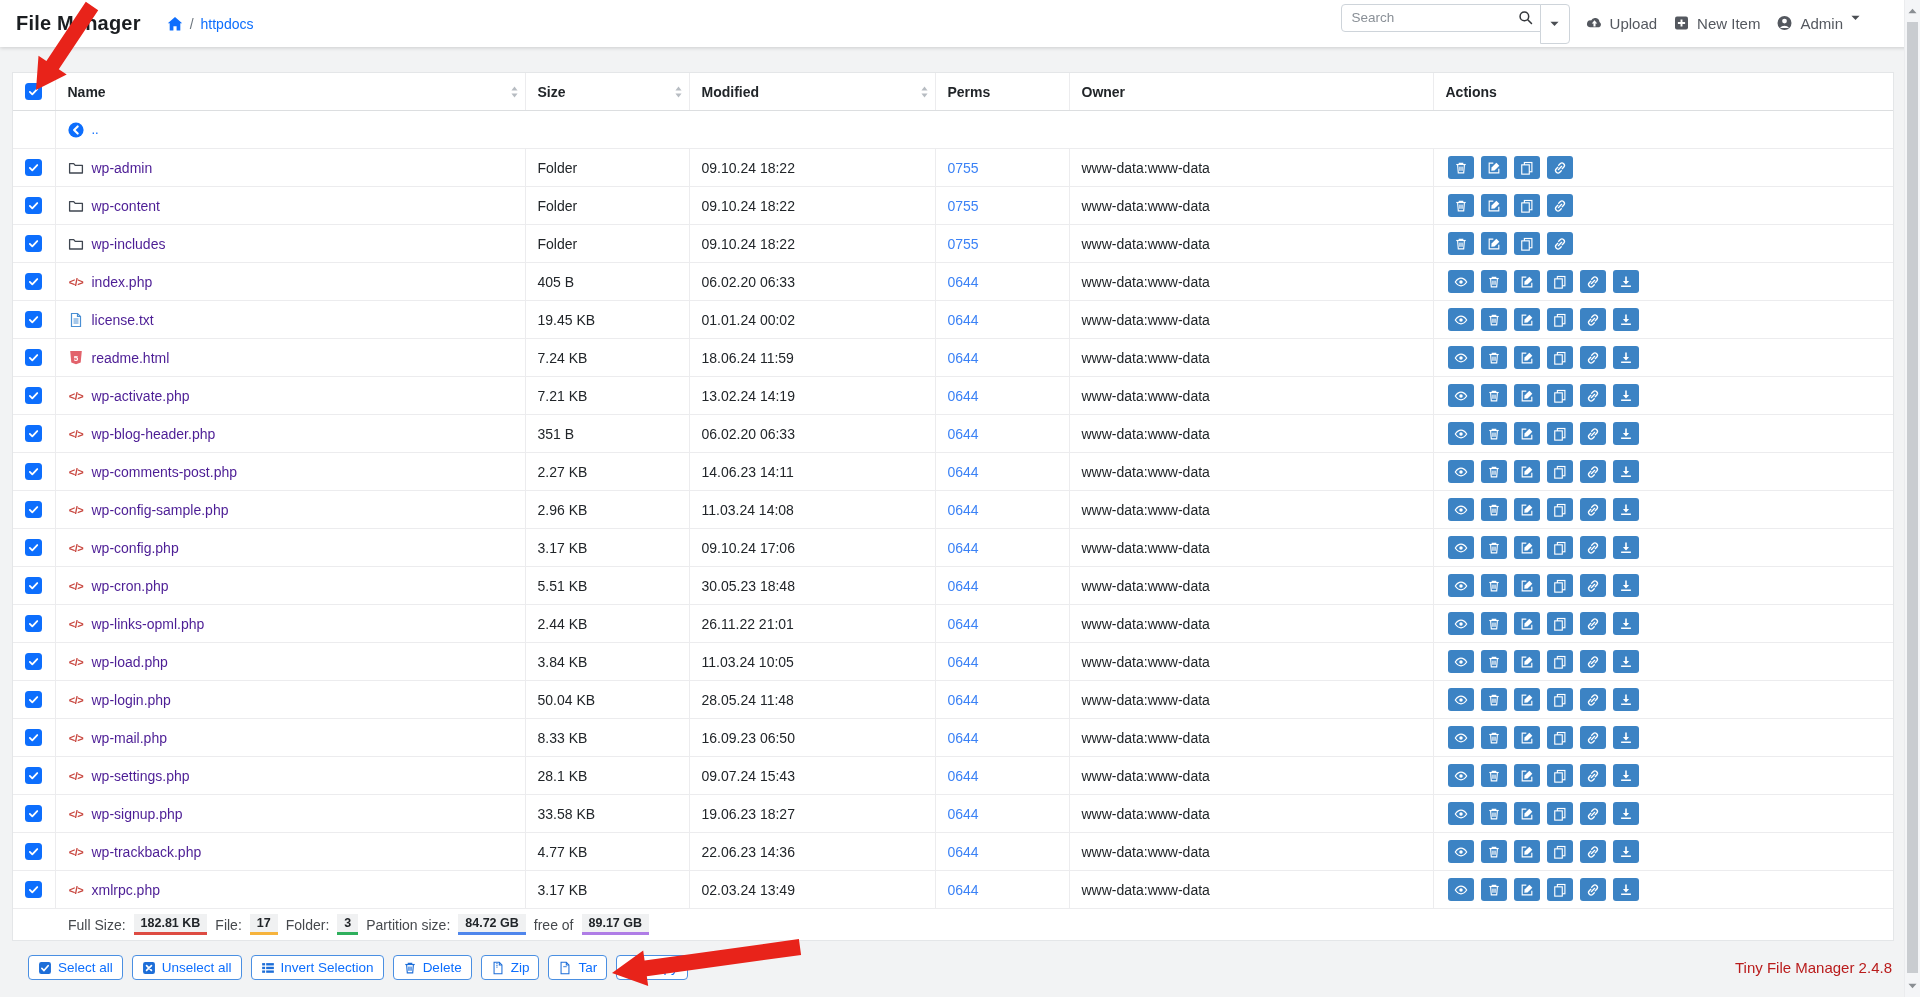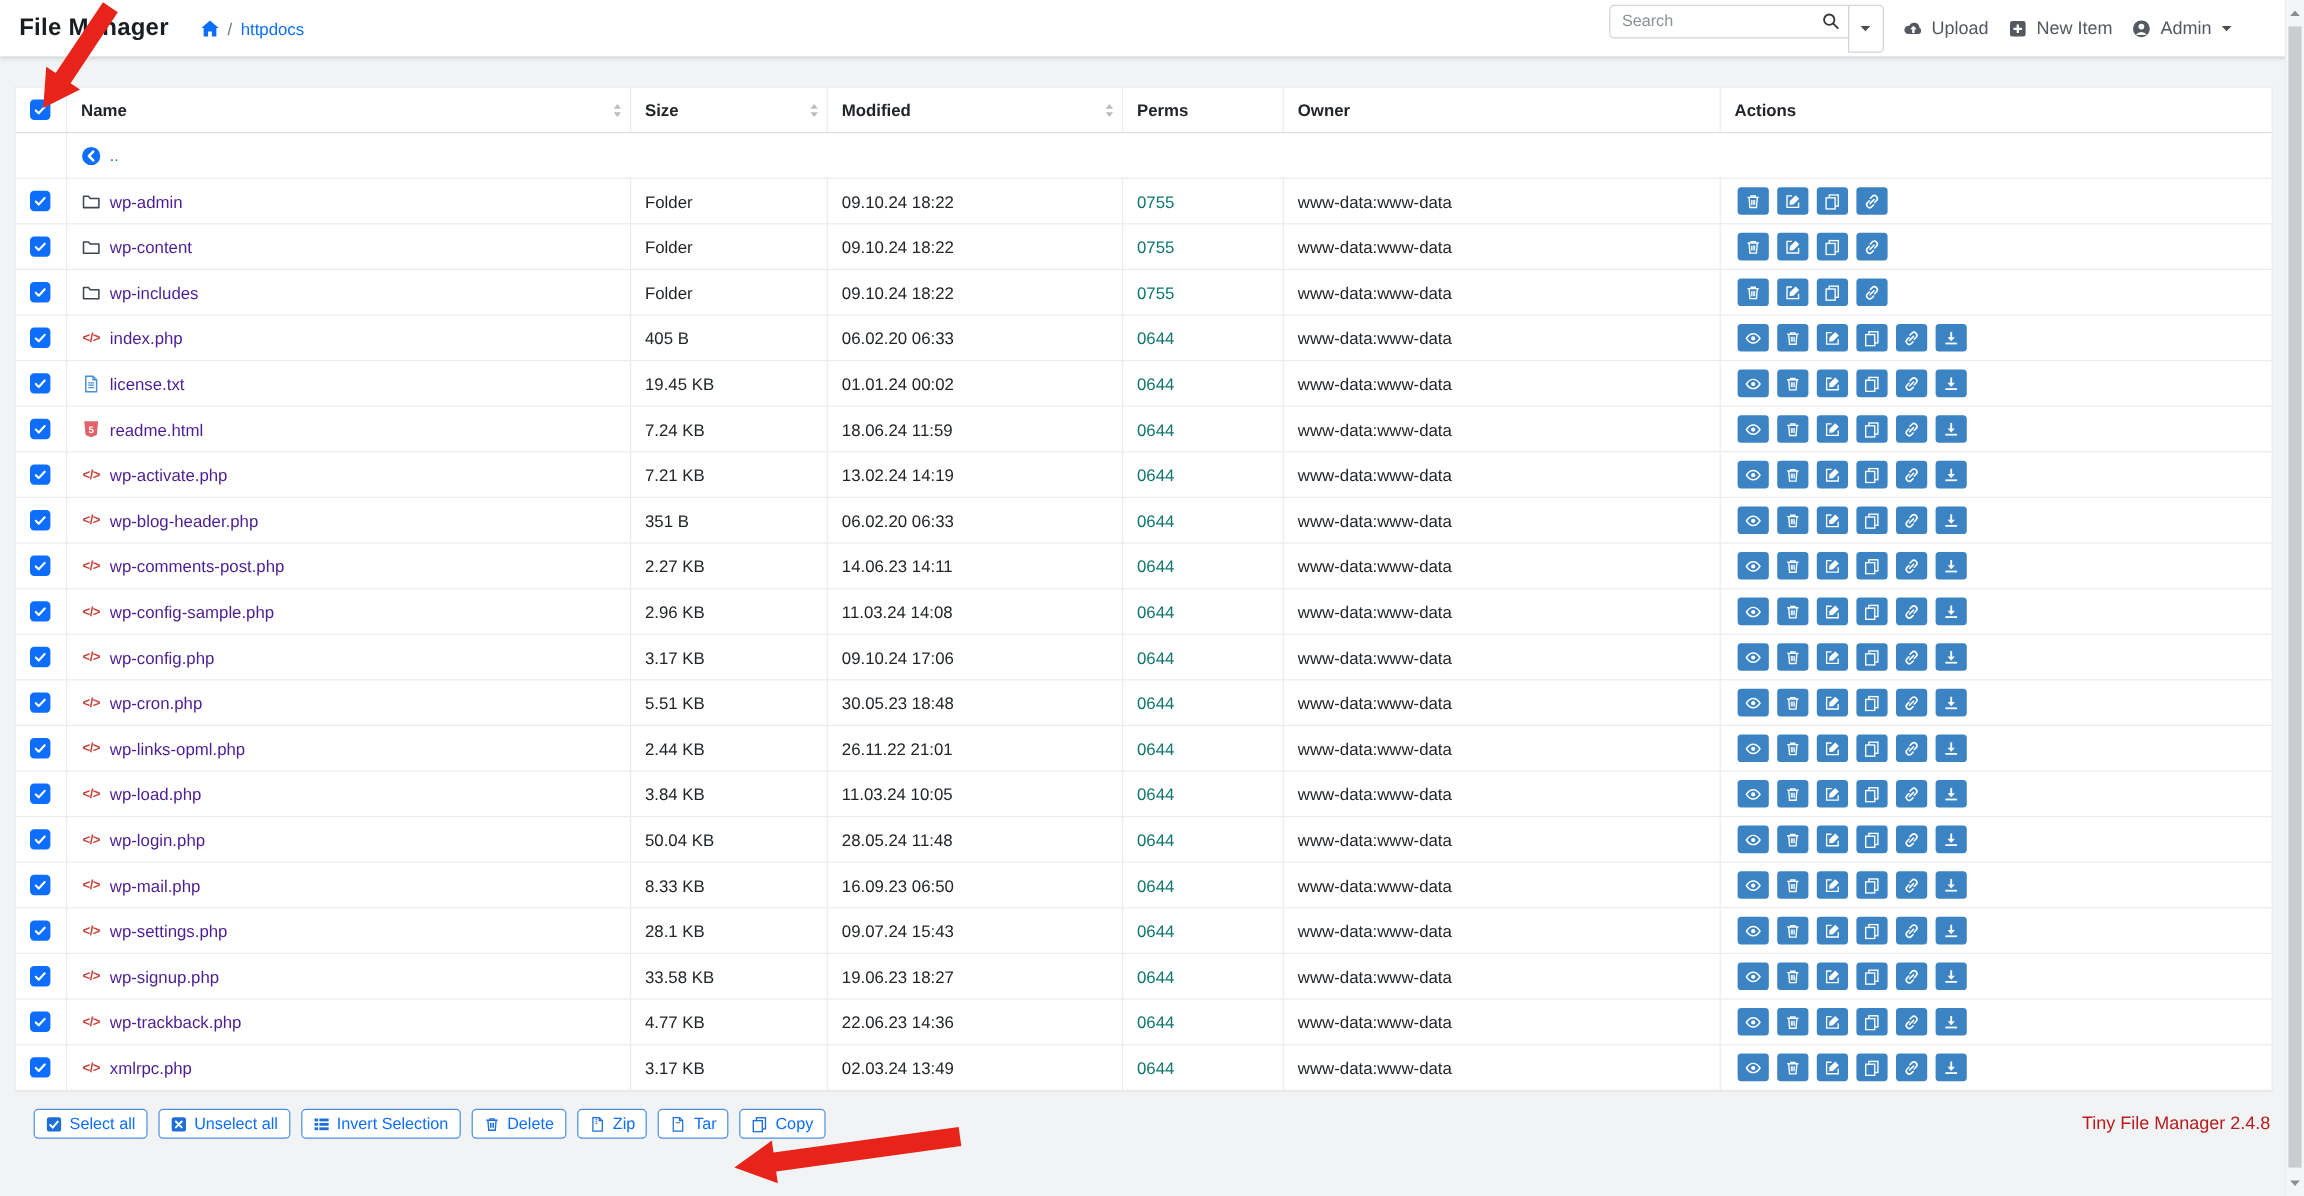--- a/index.html
+++ b/index.html
@@ -26,7 +26,7 @@
   .search-ic svg{width:100%;height:100%}
   .search-caret{width:28px;border:1px solid #ced4da;margin-left:-1px;border-radius:0 4px 4px 0;
                 background:#fff;display:inline-flex;align-items:center;justify-content:center;cursor:pointer}
-  .nav-btn{display:inline-flex;align-items:center;gap:7px;font-size:15px;color:#54585f;cursor:pointer;white-space:nowrap}
+  .nav-btn{display:inline-flex;align-items:flex-start;gap:7px;font-size:15px;color:#54585f;cursor:pointer;white-space:nowrap}
   .nav-btn .nb-ic{display:inline-flex;width:17px;height:16px}
   .nav-btn .nb-ic svg{width:100%;height:100%}
   .nav-btn .nb-caret{display:inline-flex;width:9px;height:6px;margin-left:1px}

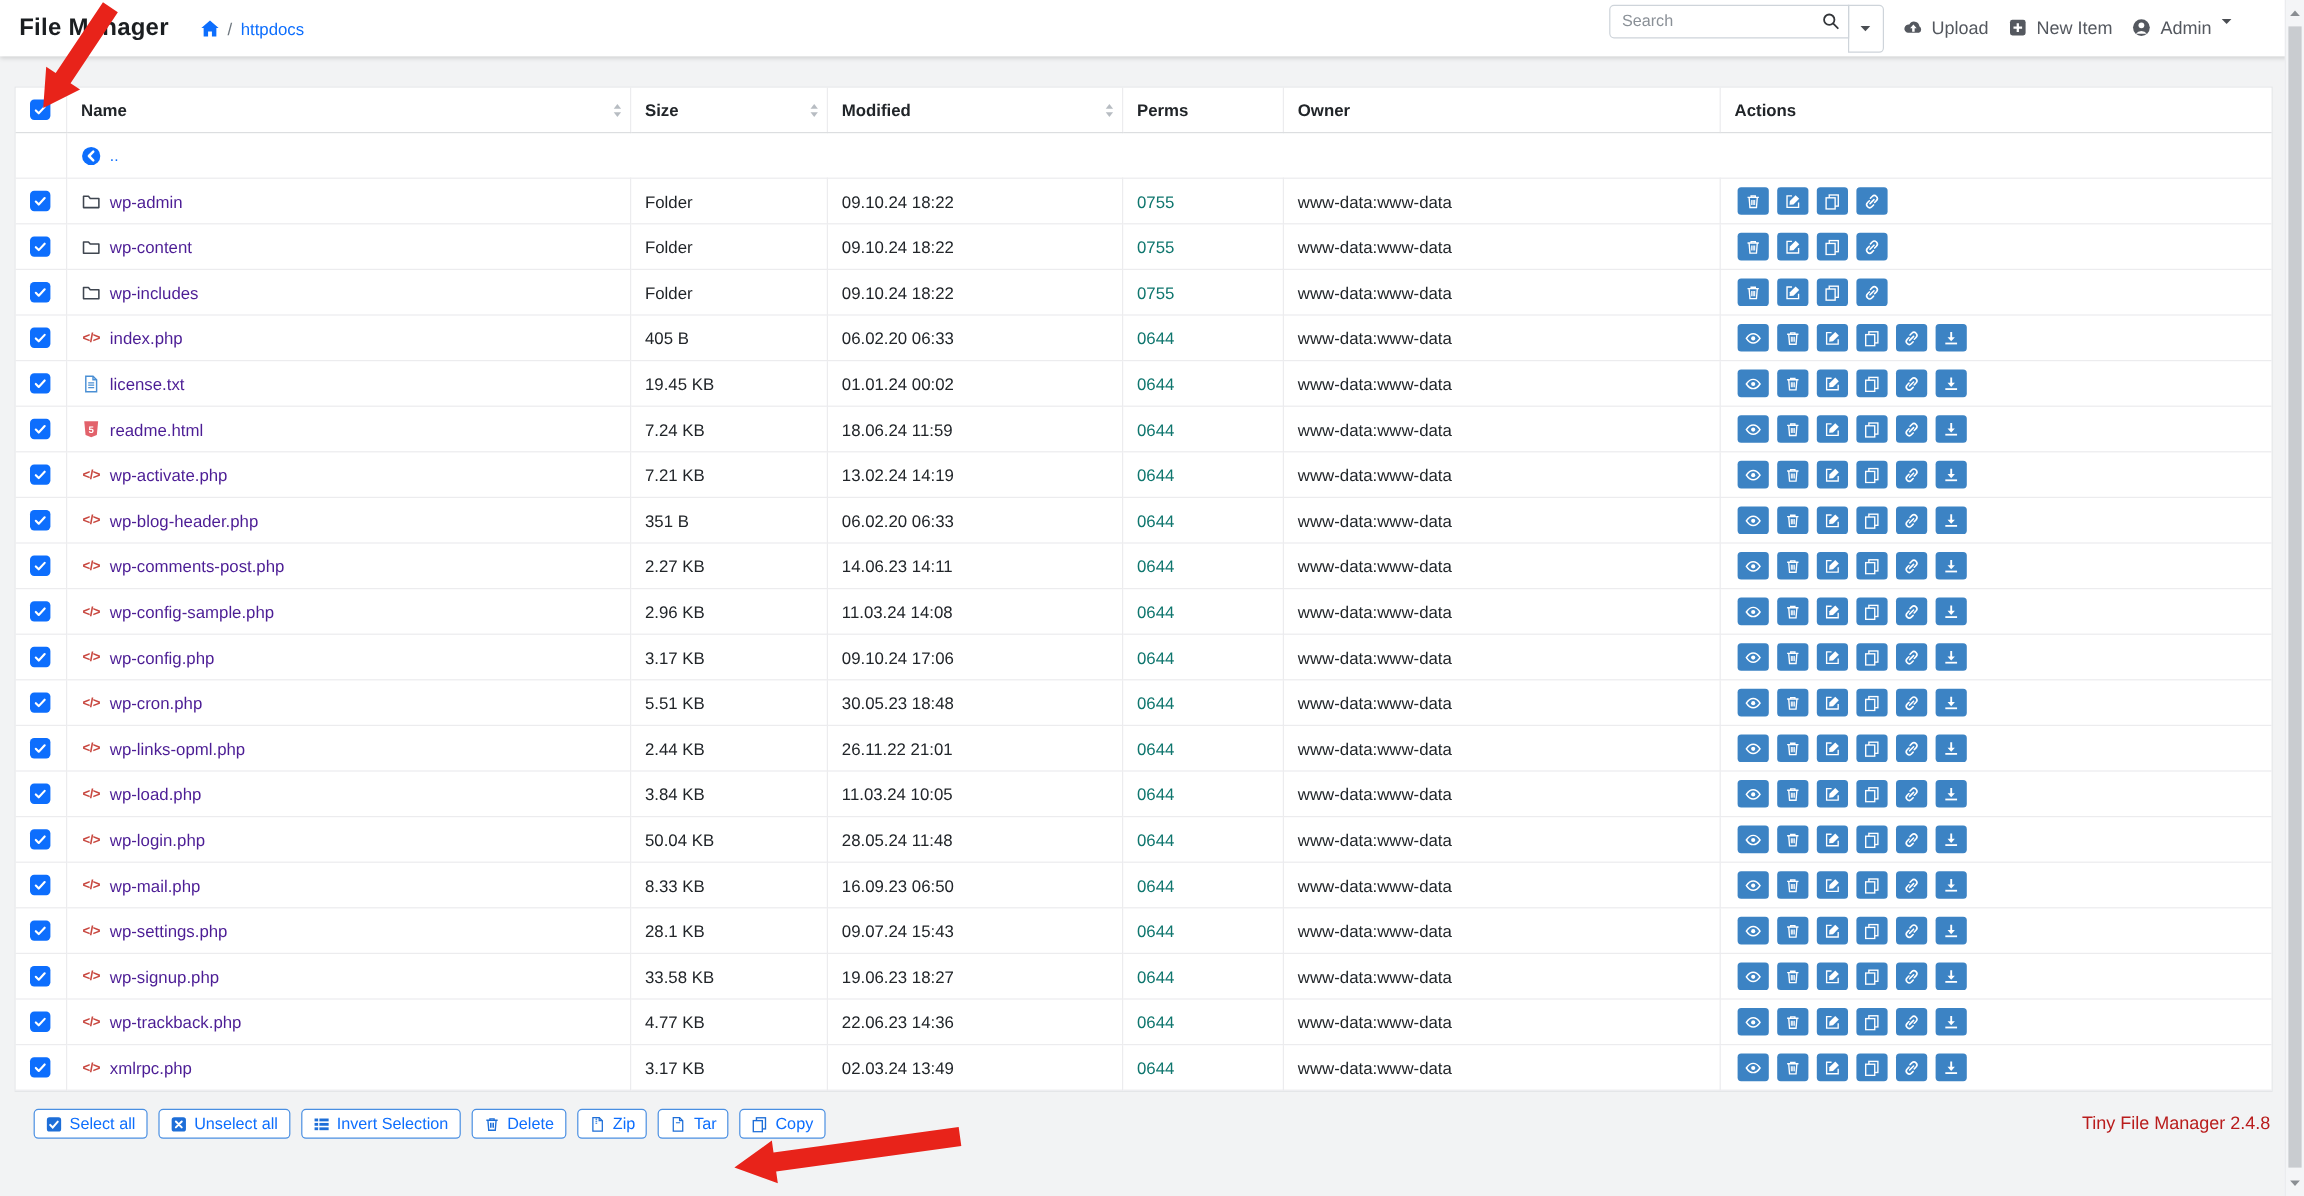--- a/index.html
+++ b/index.html
@@ -54,7 +54,7 @@
   .codeglyph{color:#c8473f;font-size:11px;font-weight:700;letter-spacing:-.5px;font-style:normal}
   .fname{color:#4c1d95;text-decoration:none;cursor:pointer}
   .up-link{color:#0d6efd;font-size:13px;text-decoration:none;cursor:pointer}
-  .perm-link{color:#0f766e;text-decoration:none;cursor:pointer}
+  .perm-link{color:#3b82f6;text-decoration:none;cursor:pointer}
   .act-cell{padding-left:14px}
   .abtn{width:26px;height:23px;background:#3c83c4;border:none;border-radius:3px;margin-right:7px;
         display:inline-flex;align-items:center;justify-content:center;cursor:pointer;padding:0;vertical-align:middle}

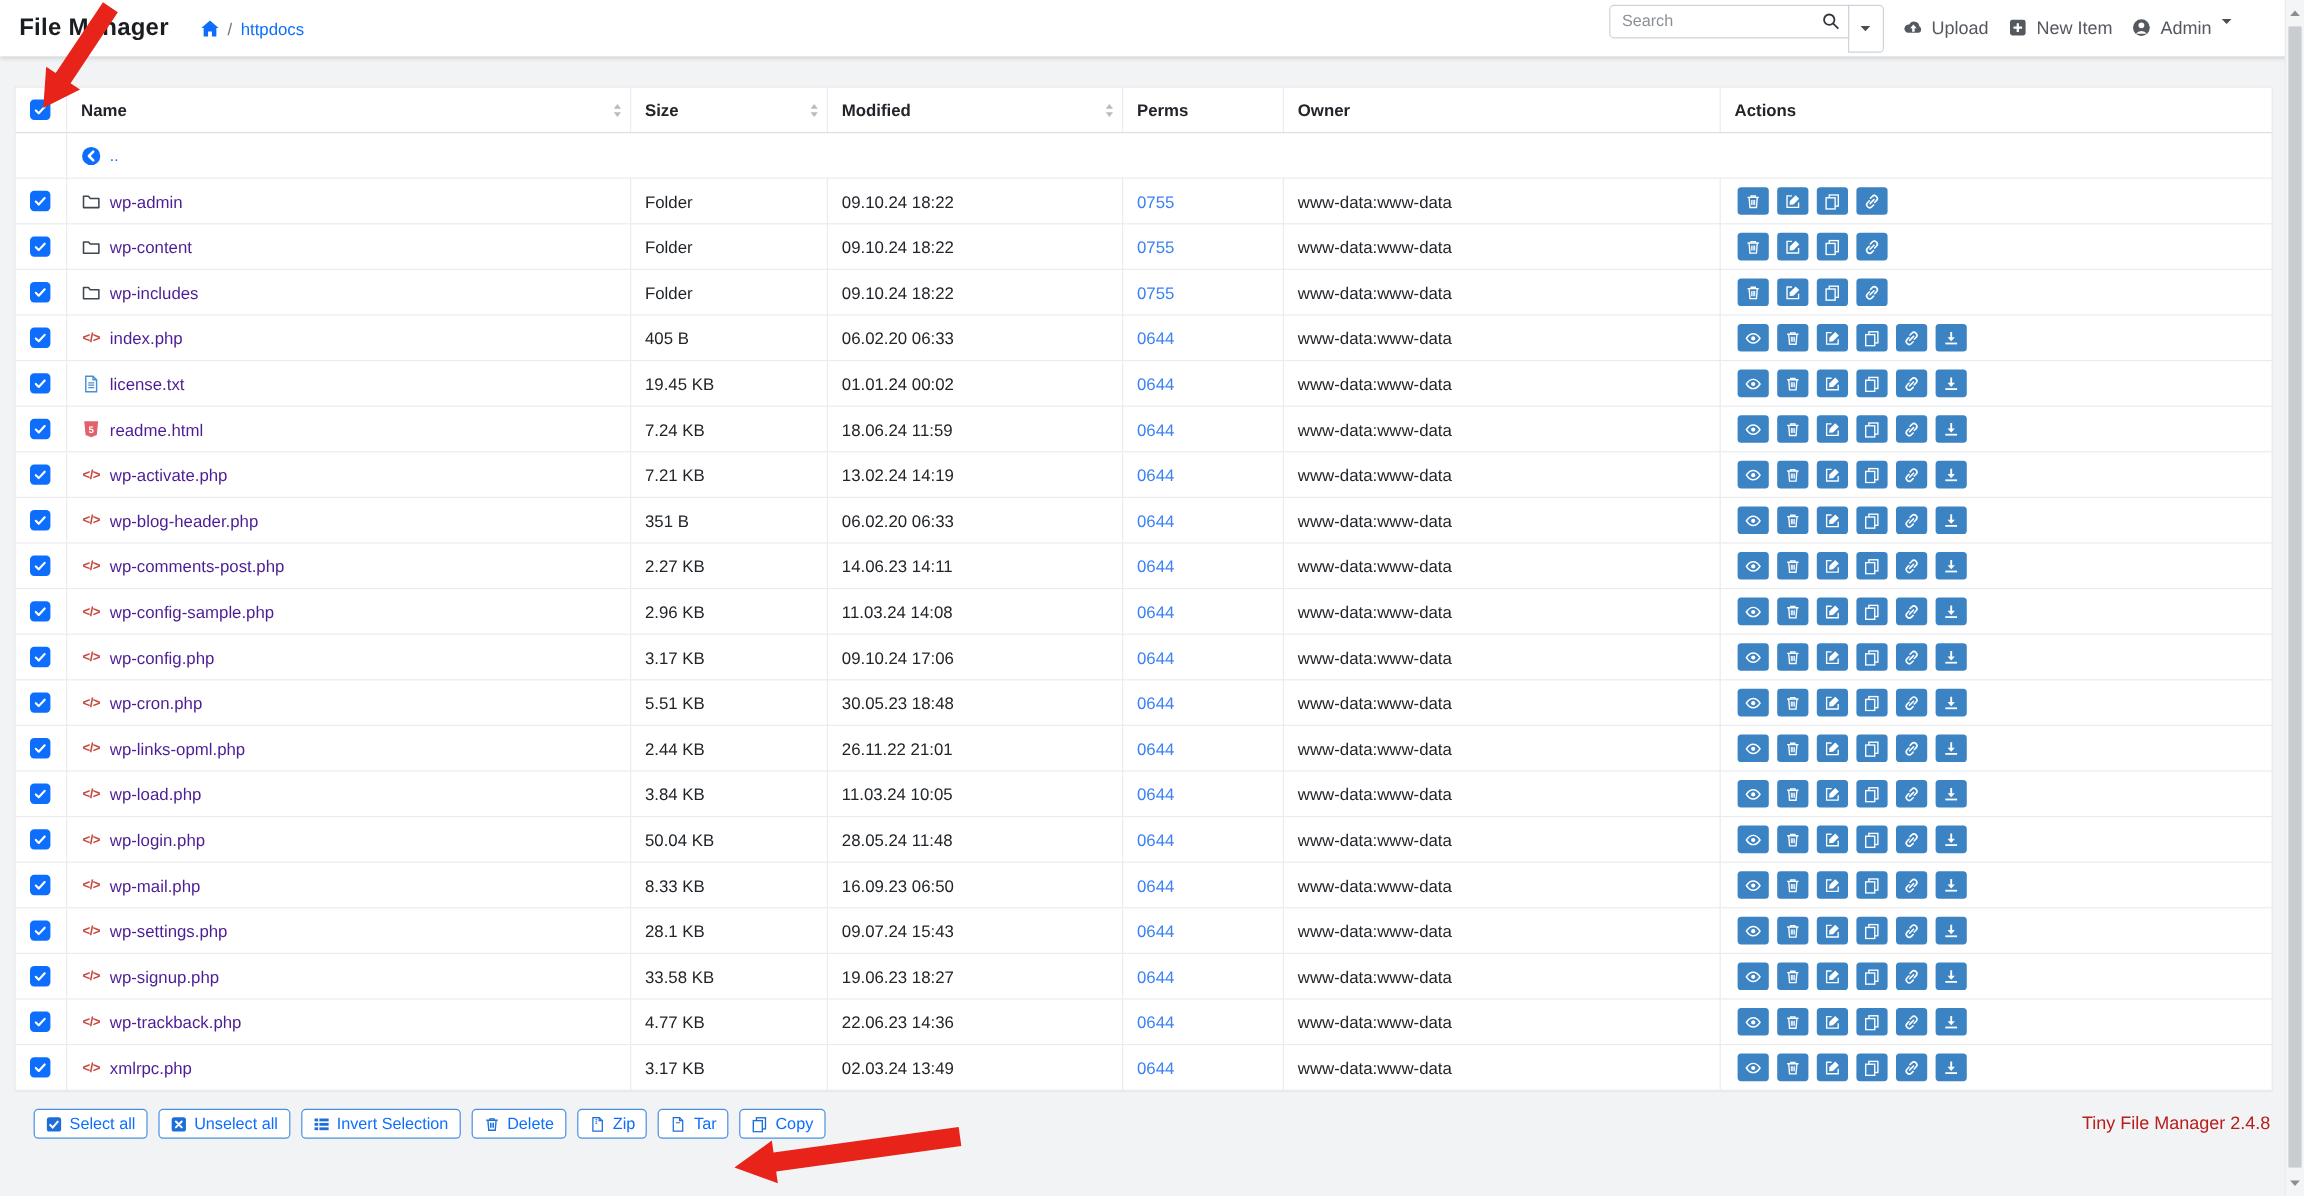--- a/index.html
+++ b/index.html
@@ -1587,6 +1587,18 @@
   </tr>
         </tbody>
     </table>
+    <div class="summary">
+      <span>Full Size:</span>
+      <span class="badge bd-red">182.81 KB</span>
+      <span>File:</span>
+      <span class="badge bd-orange">17</span>
+      <span>Folder:</span>
+      <span class="badge bd-green">3</span>
+      <span>Partition size:</span>
+      <span class="badge bd-blue">84.72 GB</span>
+      <span>free of</span>
+      <span class="badge bd-purple">89.17 GB</span>
+    </div>
   </div>
 </div>
 

